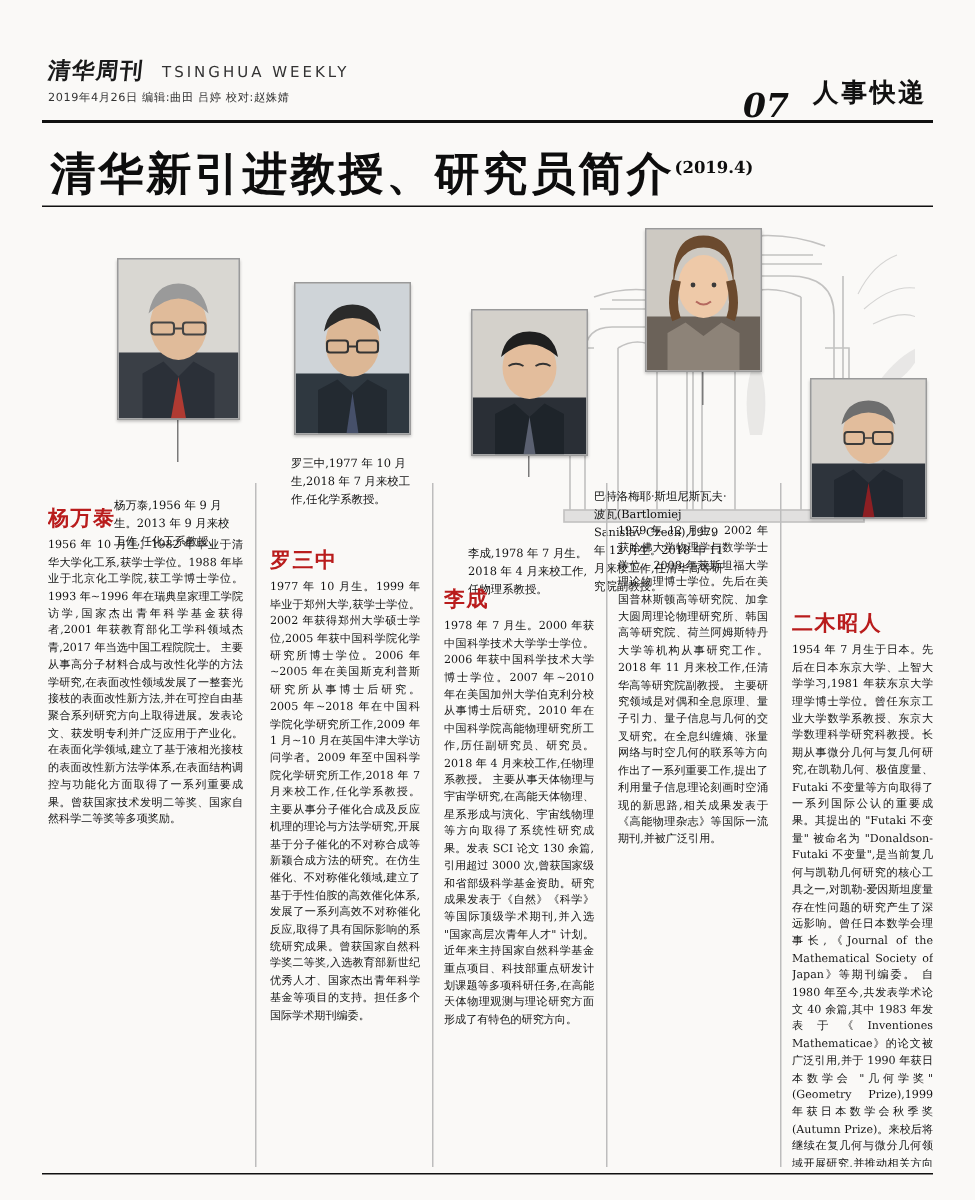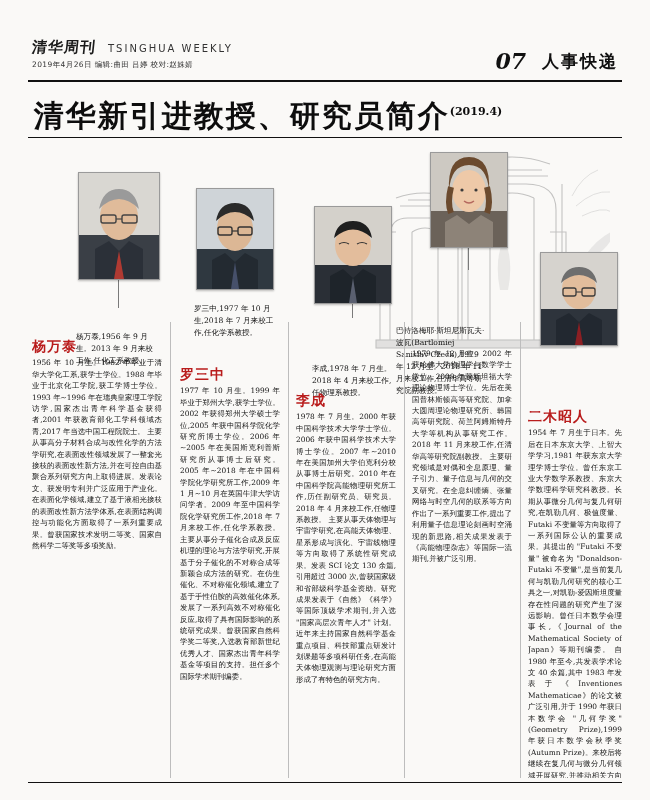--- a/index.html
+++ b/index.html
@@ -34,7 +34,7 @@
     font-size:7.5px;color:#333;letter-spacing:.4px;
   }
   .page-num{
-    position:absolute;right:96px;top:8px;
+    position:absolute;right:96px;top:18px;
     font-family:"DejaVu Serif","Liberation Serif",serif;
     font-size:22px;font-weight:bold;color:#111;font-style:italic;
   }

